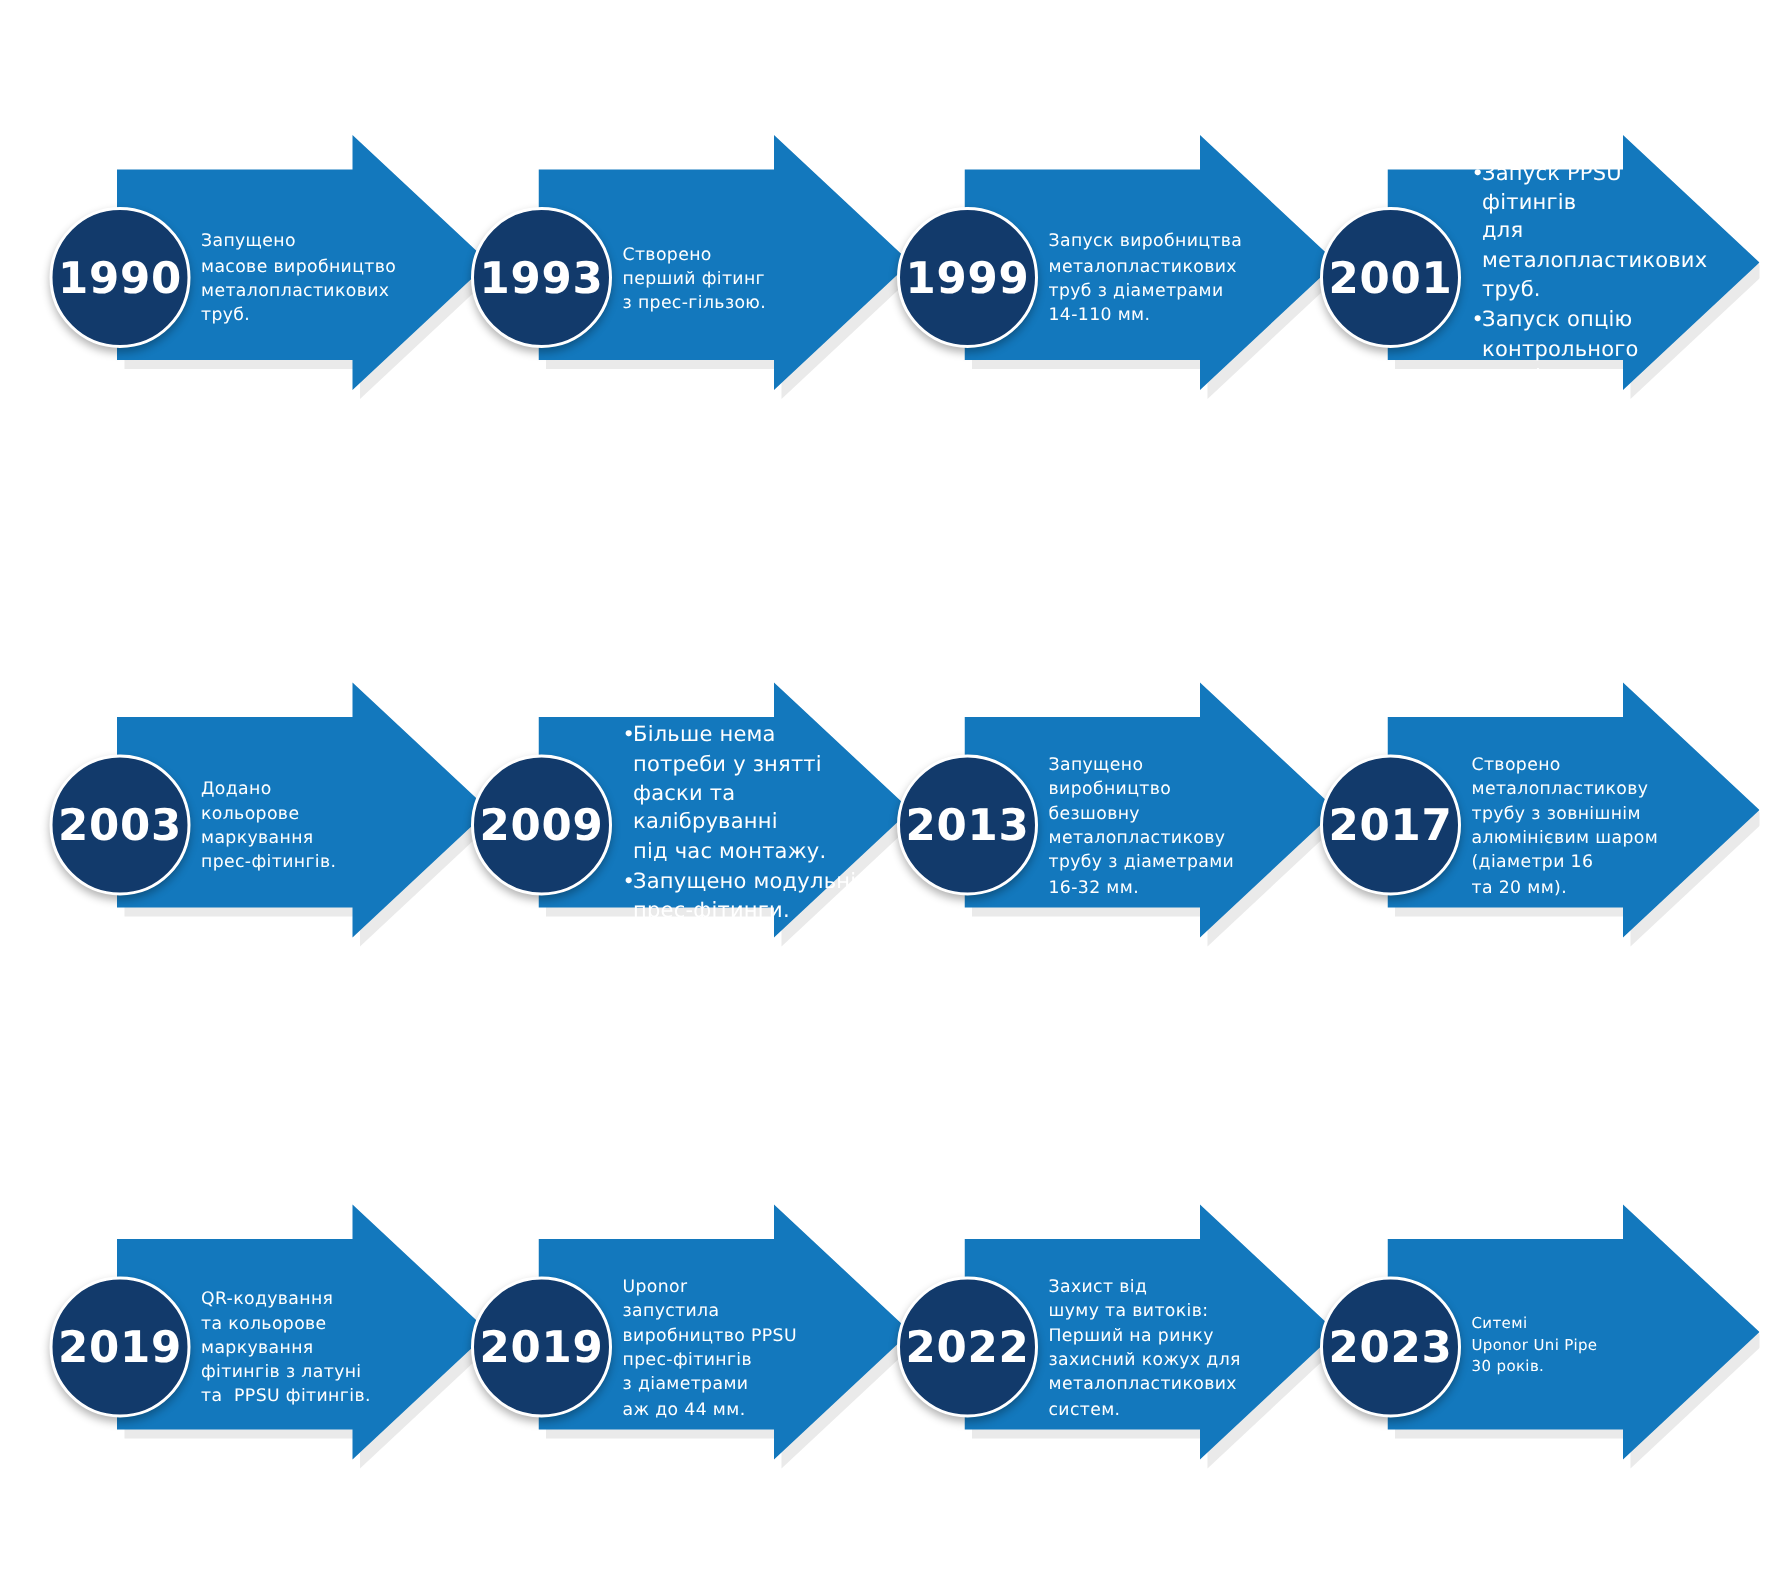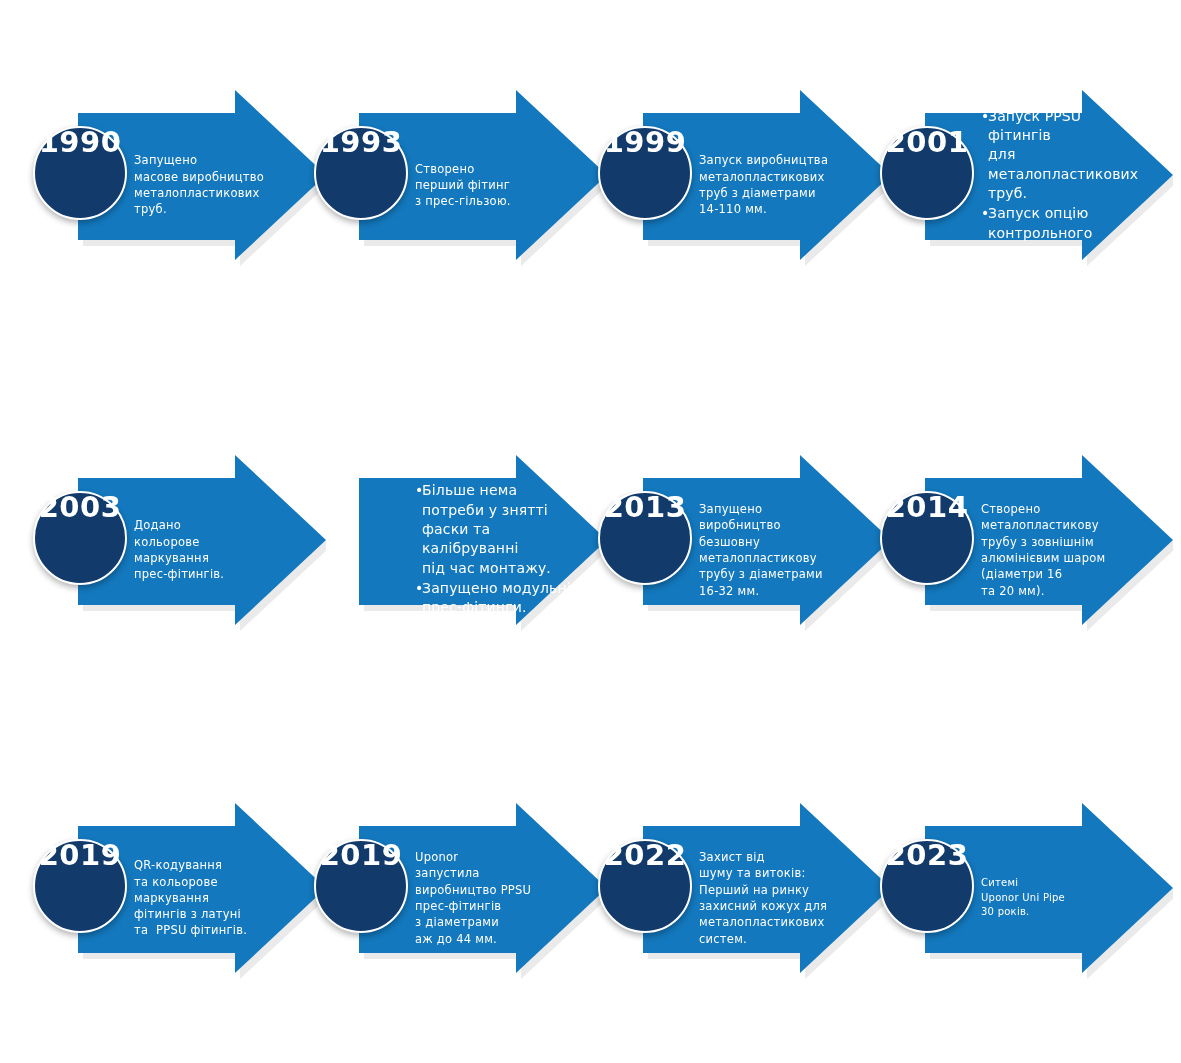--- a/index.html
+++ b/index.html
@@ -58,7 +58,7 @@
   .year-circle {
     position: absolute;
     left: 11px;
-    top: 41px;
+    top: 53px;
     width: 94px;
     height: 94px;
     border-radius: 50%;
@@ -67,7 +67,7 @@
     box-sizing: border-box;
     box-shadow: 0 3px 6px rgba(0,0,0,0.30);
     display: flex;
-    align-items: flex-start;
+    align-items: center;
     justify-content: center;
     z-index: 3;
   }

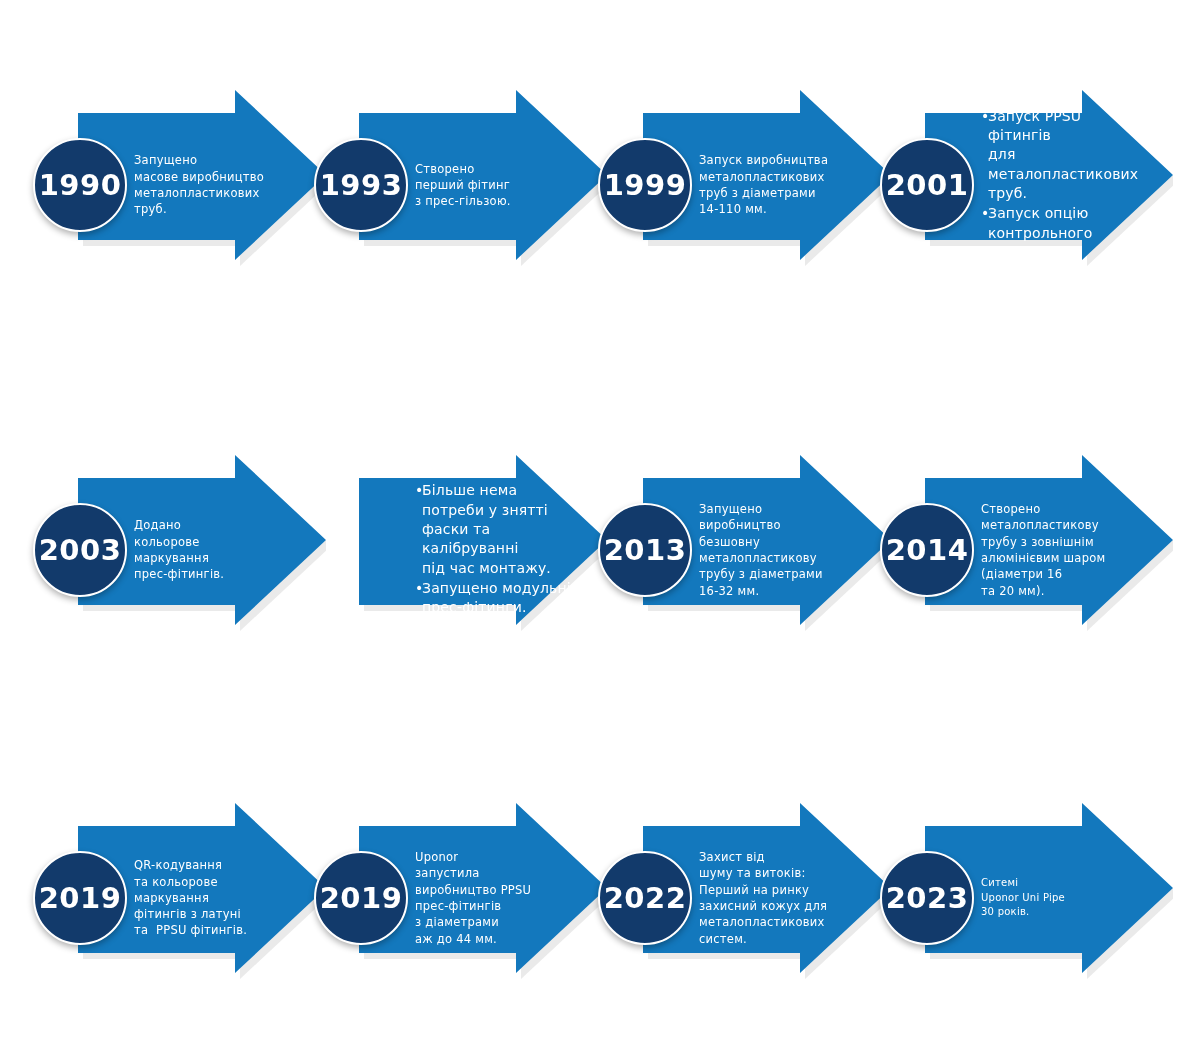--- a/index.html
+++ b/index.html
@@ -218,6 +218,9 @@
           <polygon points="0,28 157,28 157,5 248,90 157,175 157,155 0,155" fill="#d9d9d9" transform="translate(5,6)" opacity="0.55"></polygon>
           <polygon points="0,28 157,28 157,5 248,90 157,175 157,155 0,155" fill="#1378bd"></polygon>
         </svg>
+        <div class="year-circle">
+          <span class="year-text">2009</span>
+        </div>
         <div class="desc bullets">
           <ul>
             <li>Більше нема

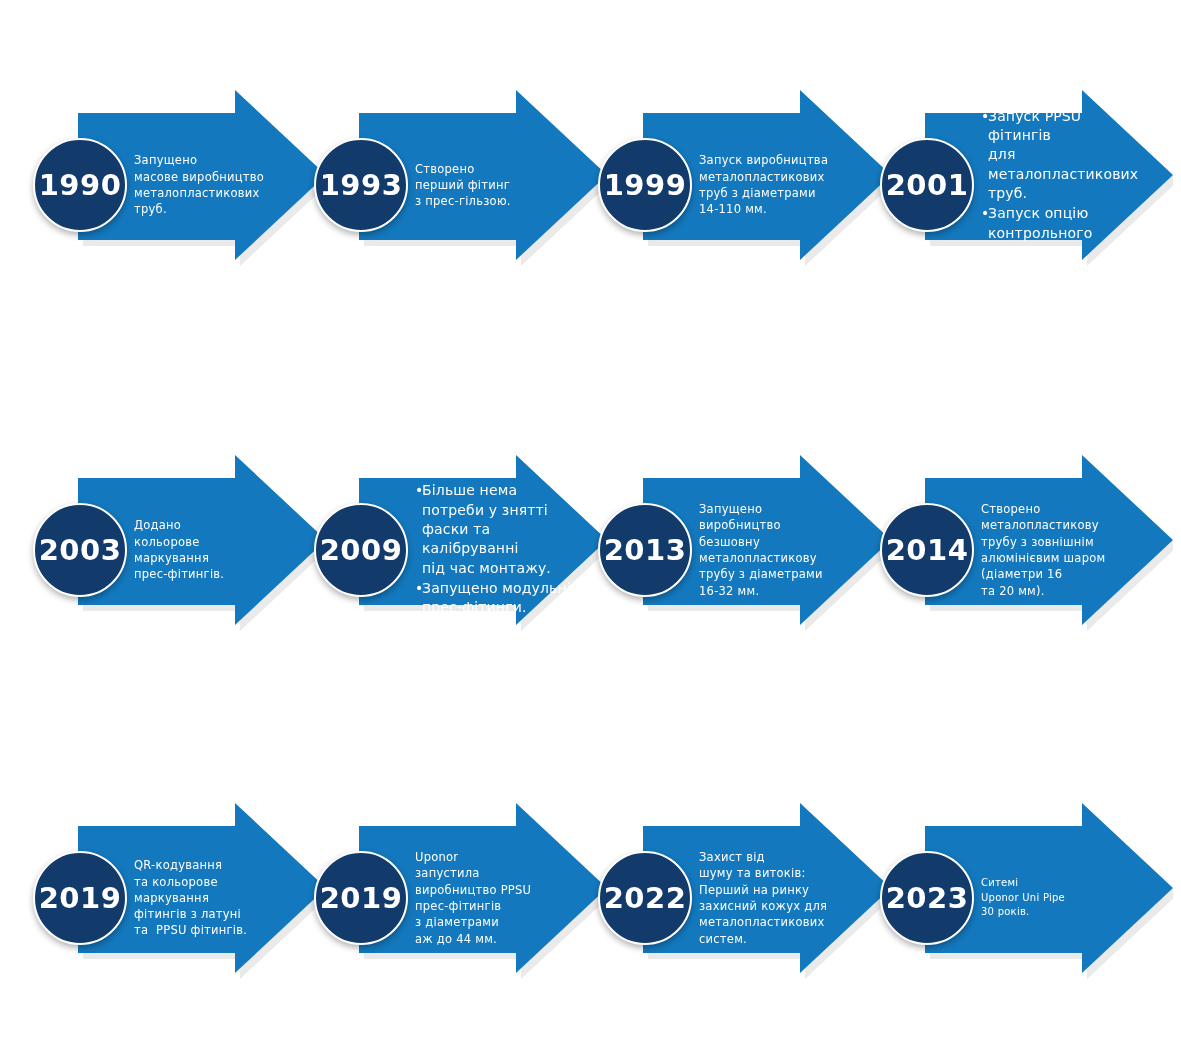--- a/index.html
+++ b/index.html
@@ -255,7 +255,7 @@
           <polygon points="0,28 157,28 157,5 248,90 157,175 157,155 0,155" fill="#1378bd"></polygon>
         </svg>
         <div class="year-circle">
-          <span class="year-text">2014</span>
+          <span class="year-text">2017</span>
         </div>
         <div class="desc">
           <p>Створено

